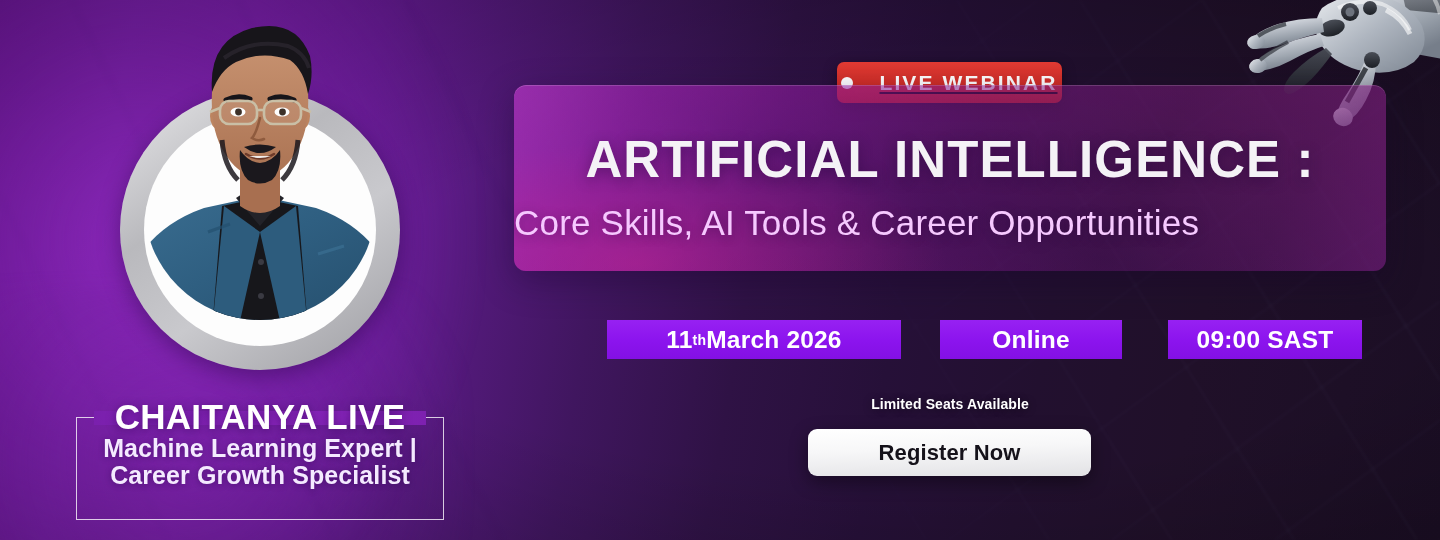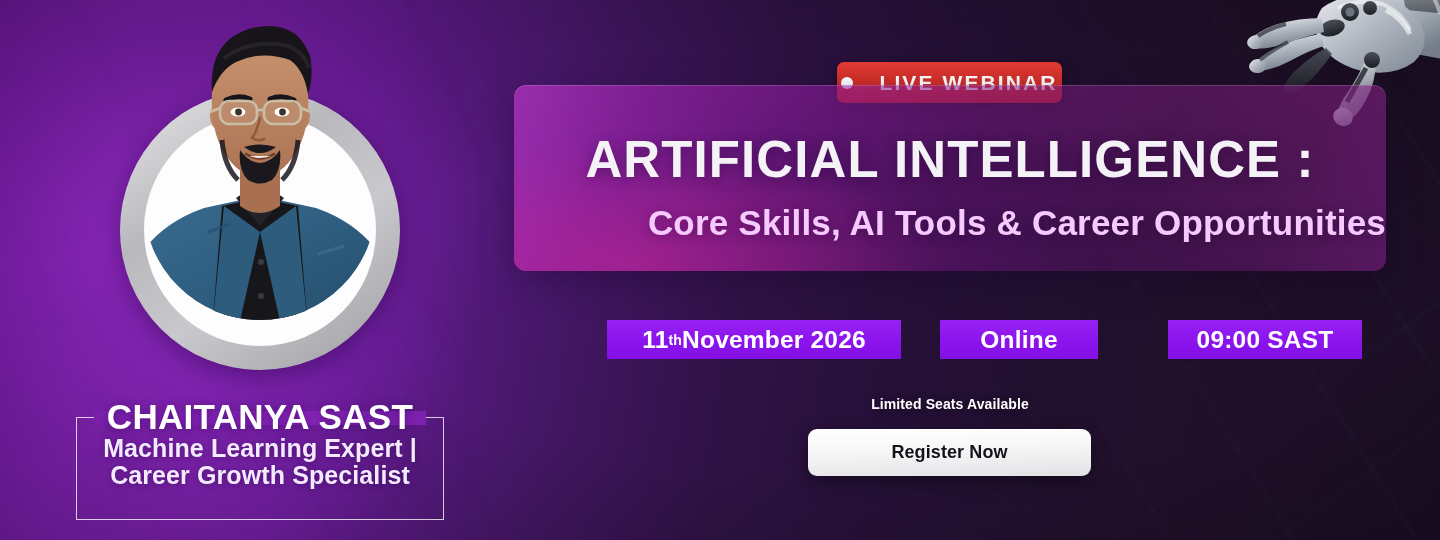--- a/index.html
+++ b/index.html
@@ -232,6 +232,7 @@
     justify-content: center;
     gap: 26px;
     box-shadow: 0 4px 14px rgba(0,0,0,0.40);
+    text-decoration: underline;
   }
   .live-dot {
     width: 12px;

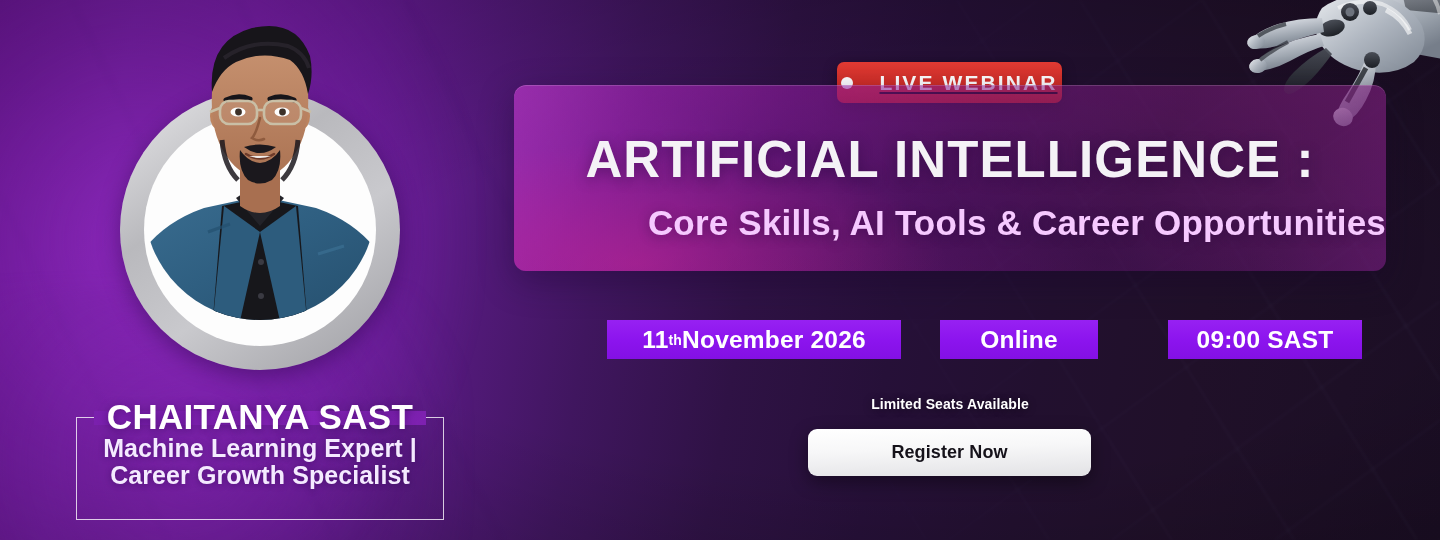--- a/index.html
+++ b/index.html
@@ -303,9 +303,9 @@
     left: 0;
     top: 116px;
     width: 100%;
-    text-align: right;
+    text-align: left;
     font-size: 35px;
-    font-weight: 700;
+    font-weight: 400;
     color: #f6c9ff;
     line-height: 44px;
     letter-spacing: 0.2px;

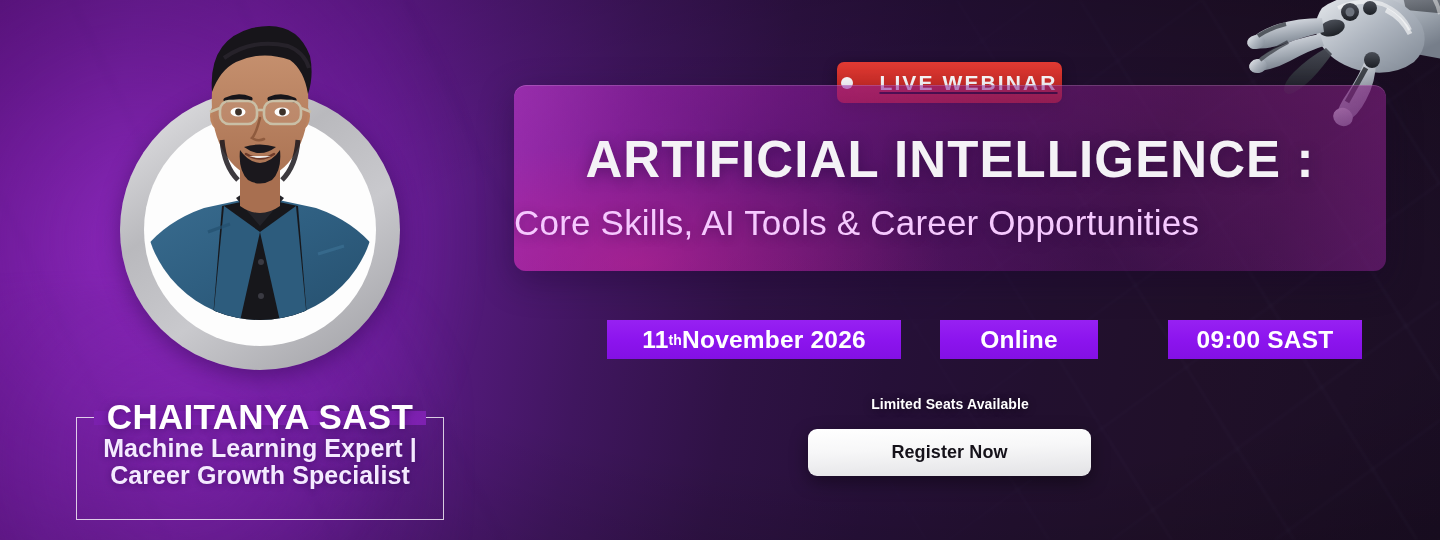--- a/index.html
+++ b/index.html
@@ -558,7 +558,7 @@
     <div class="chip chip-date">
       <span>11</span>
         <sup>th</sup>
-        <span> November 2026</span>
+        <span> March 2026</span>
     </div>
     <div class="chip chip-mode">Online</div>
     <div class="chip chip-time">09:00 SAST</div>

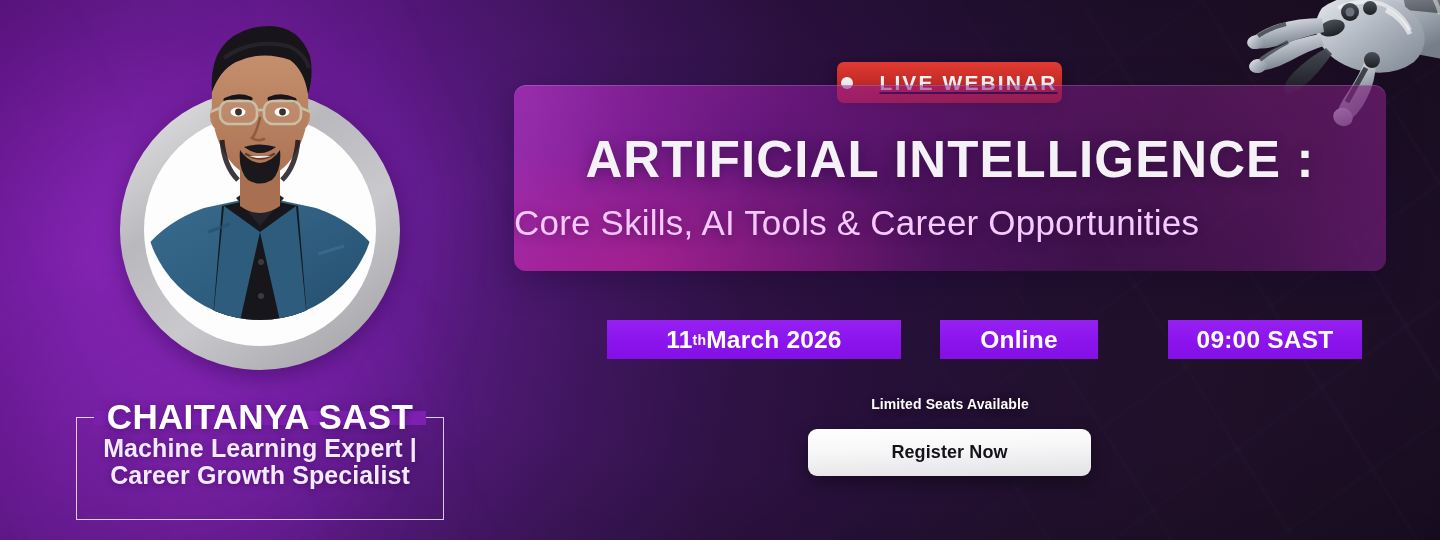--- a/index.html
+++ b/index.html
@@ -347,7 +347,7 @@
     z-index: -1;
   }
   .chip-date  { left: 0px;   width: 294px; }
-  .chip-mode  { left: 333px; width: 158px; }
+  .chip-mode  { left: 333px; width: 182px; }
   .chip-time  { left: 561px; width: 194px; }
   .chip sup {
     font-size: 14px;

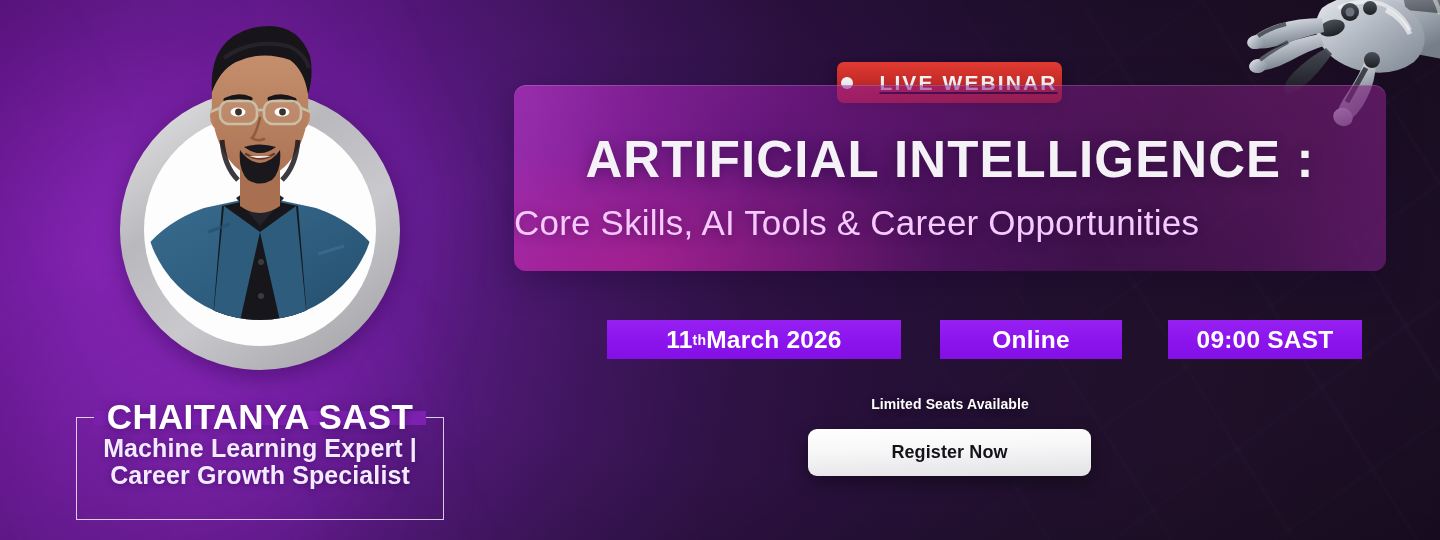--- a/index.html
+++ b/index.html
@@ -536,7 +536,7 @@
     <div class="nameplate">
       <div class="nameplate-frame"></div>
       <div class="speaker-name-bg"></div>
-      <div class="speaker-name">CHAITANYA SAST</div>
+      <div class="speaker-name">CHAITANYA LIVE</div>
       <div class="speaker-role">
         <span>Machine Learning Expert |</span><br>
         <span>Career Growth Specialist</span>

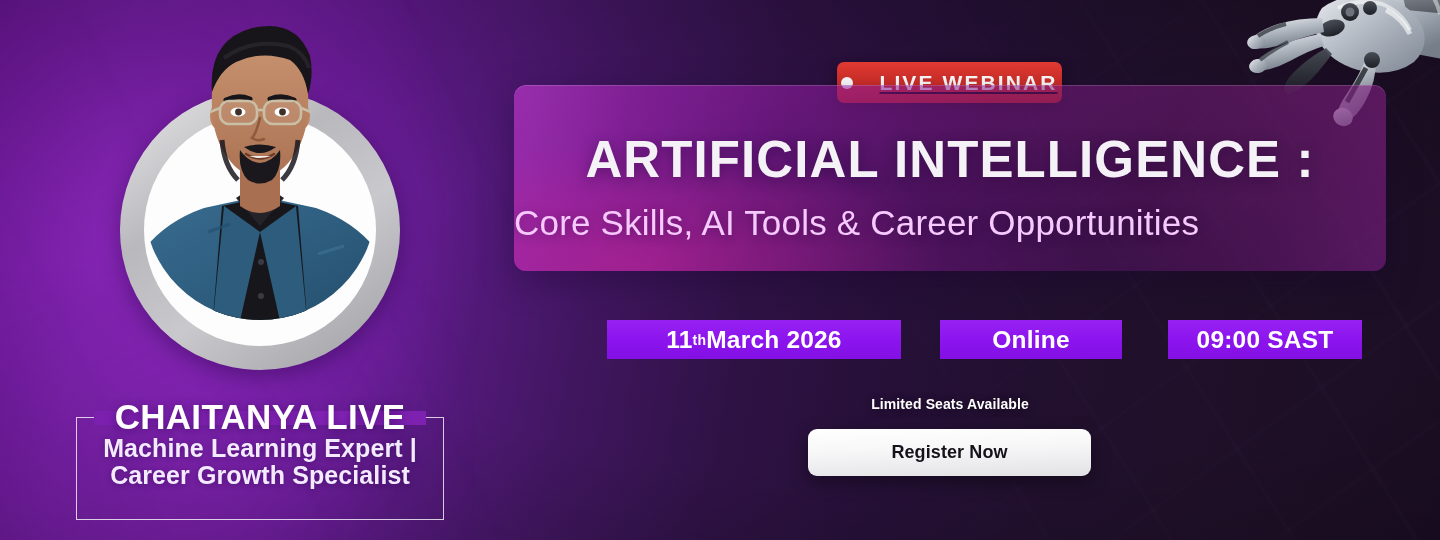--- a/index.html
+++ b/index.html
@@ -380,7 +380,7 @@
     background: linear-gradient(178deg, #ffffff 0%, #f7f7f8 42%, #e2e2e5 100%);
     color: #15121a;
     font-family: "Liberation Sans", sans-serif;
-    font-size: 18px;
+    font-size: 22px;
     font-weight: 600;
     letter-spacing: 0.1px;
     cursor: pointer;

